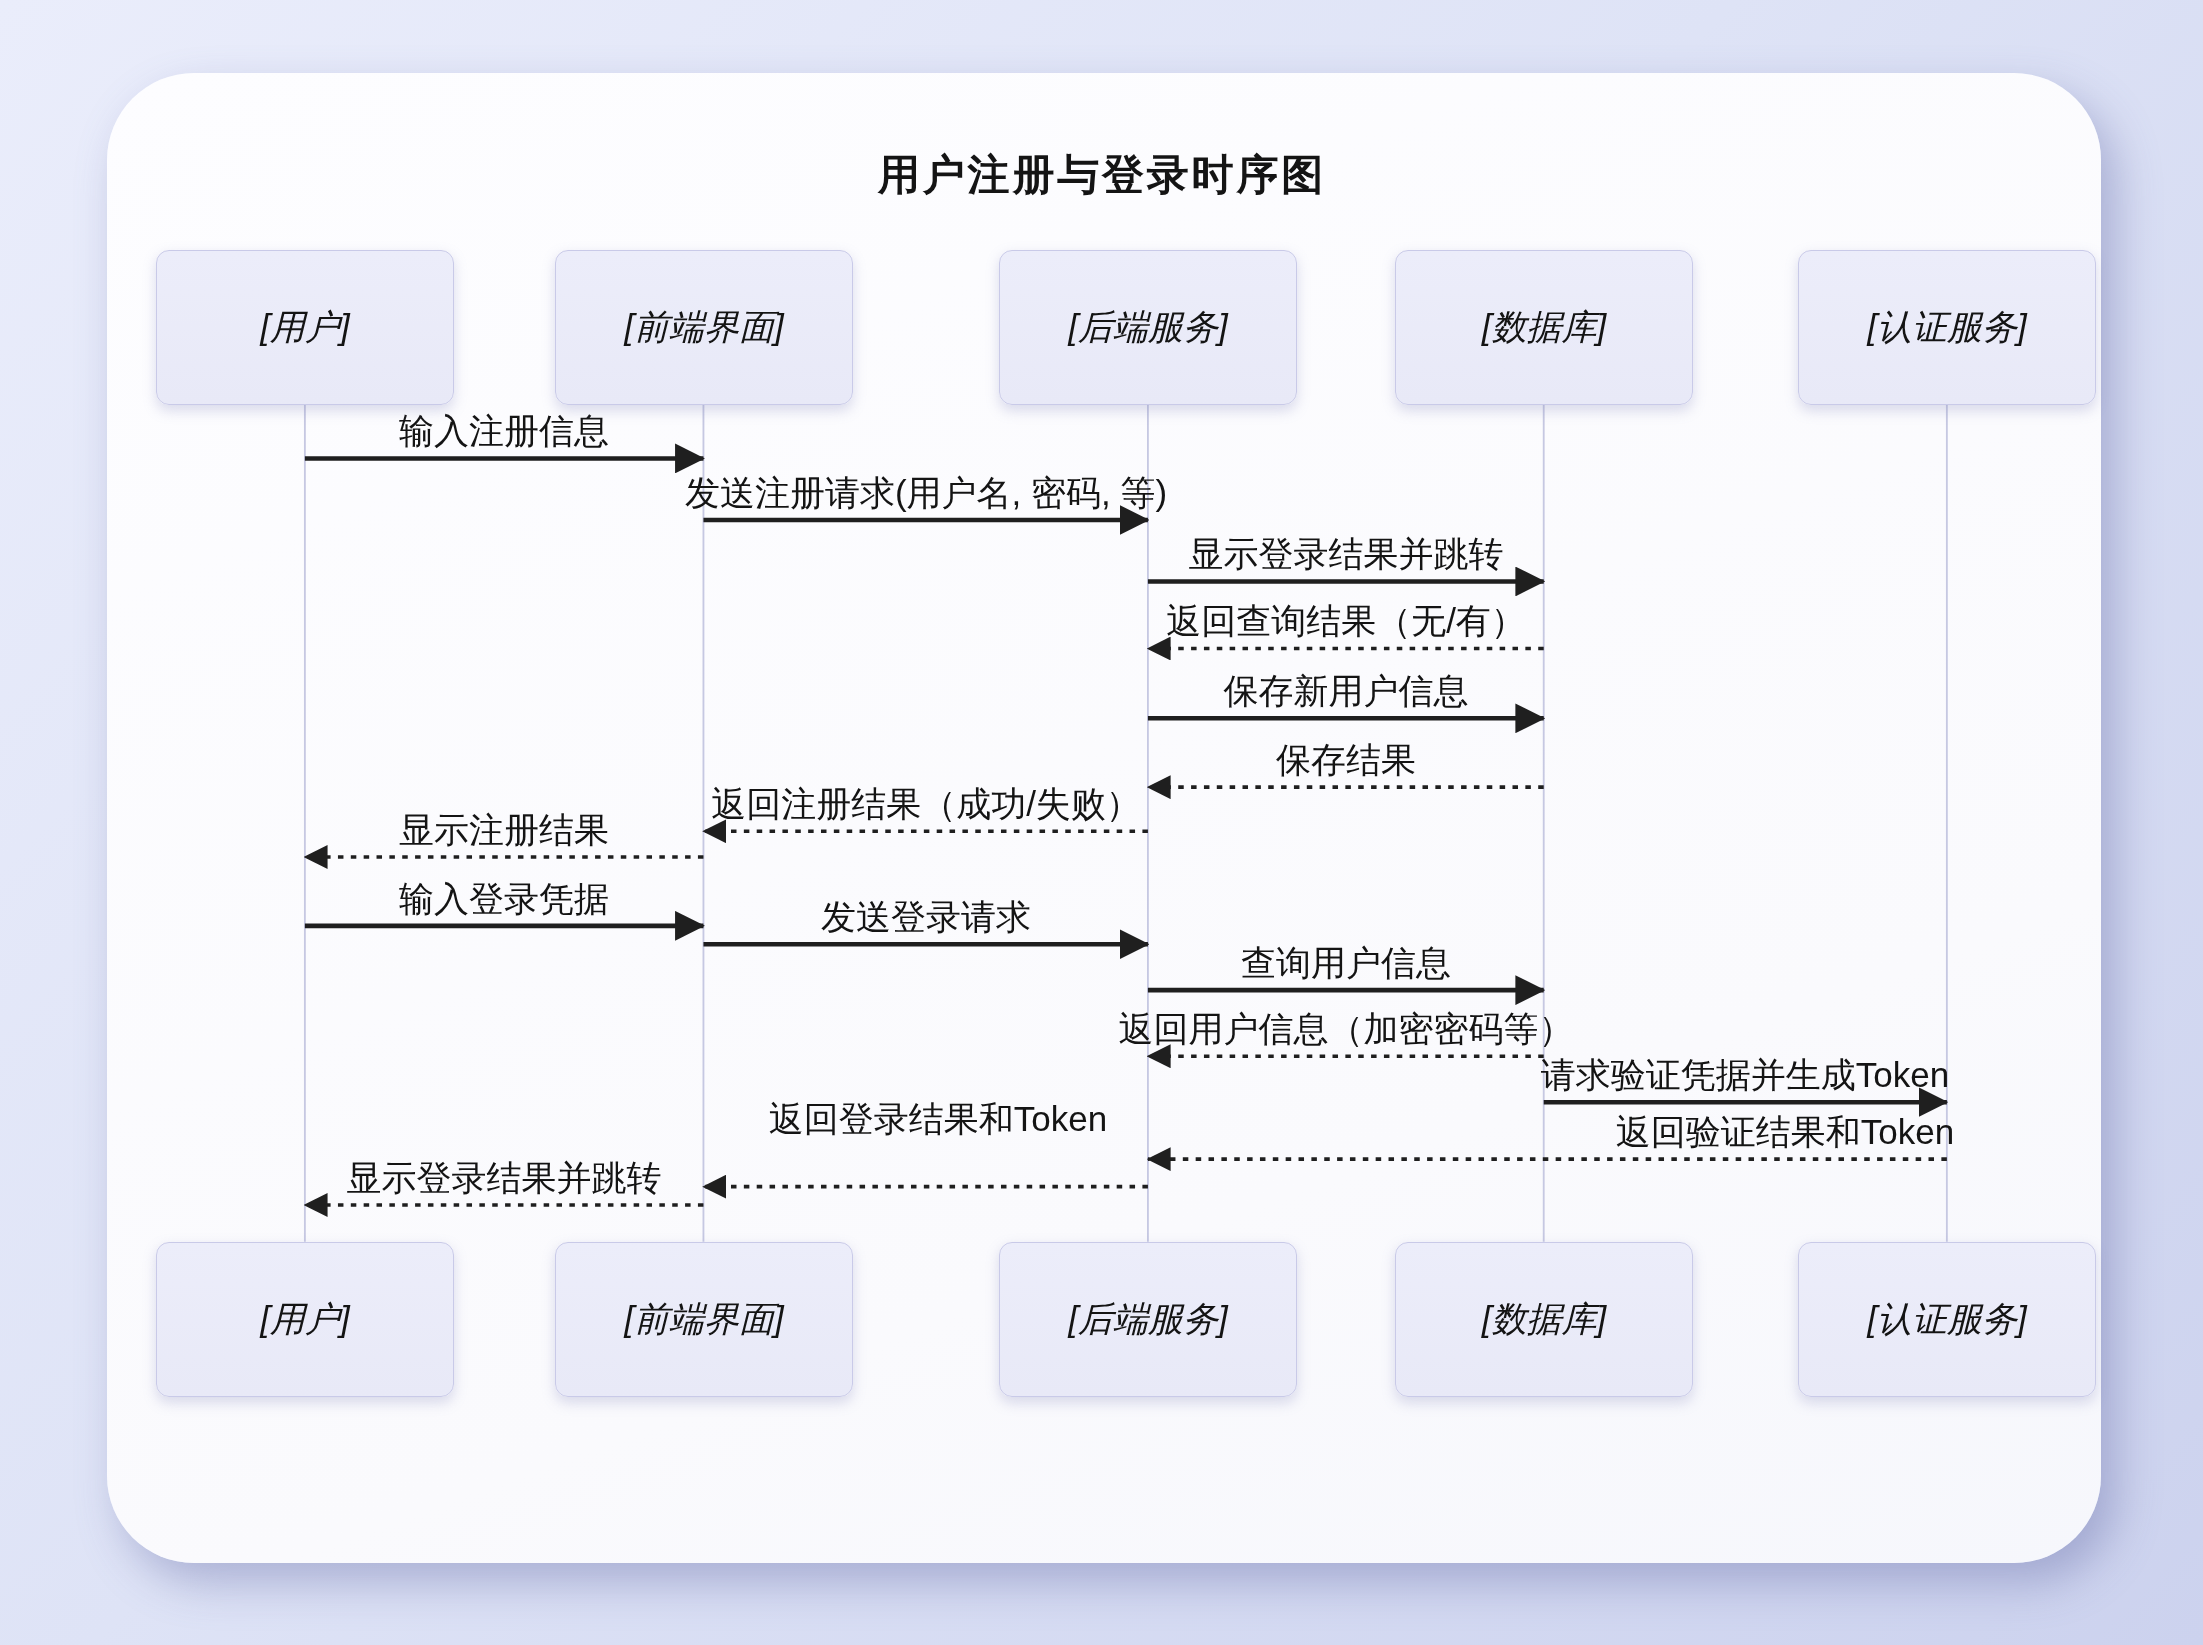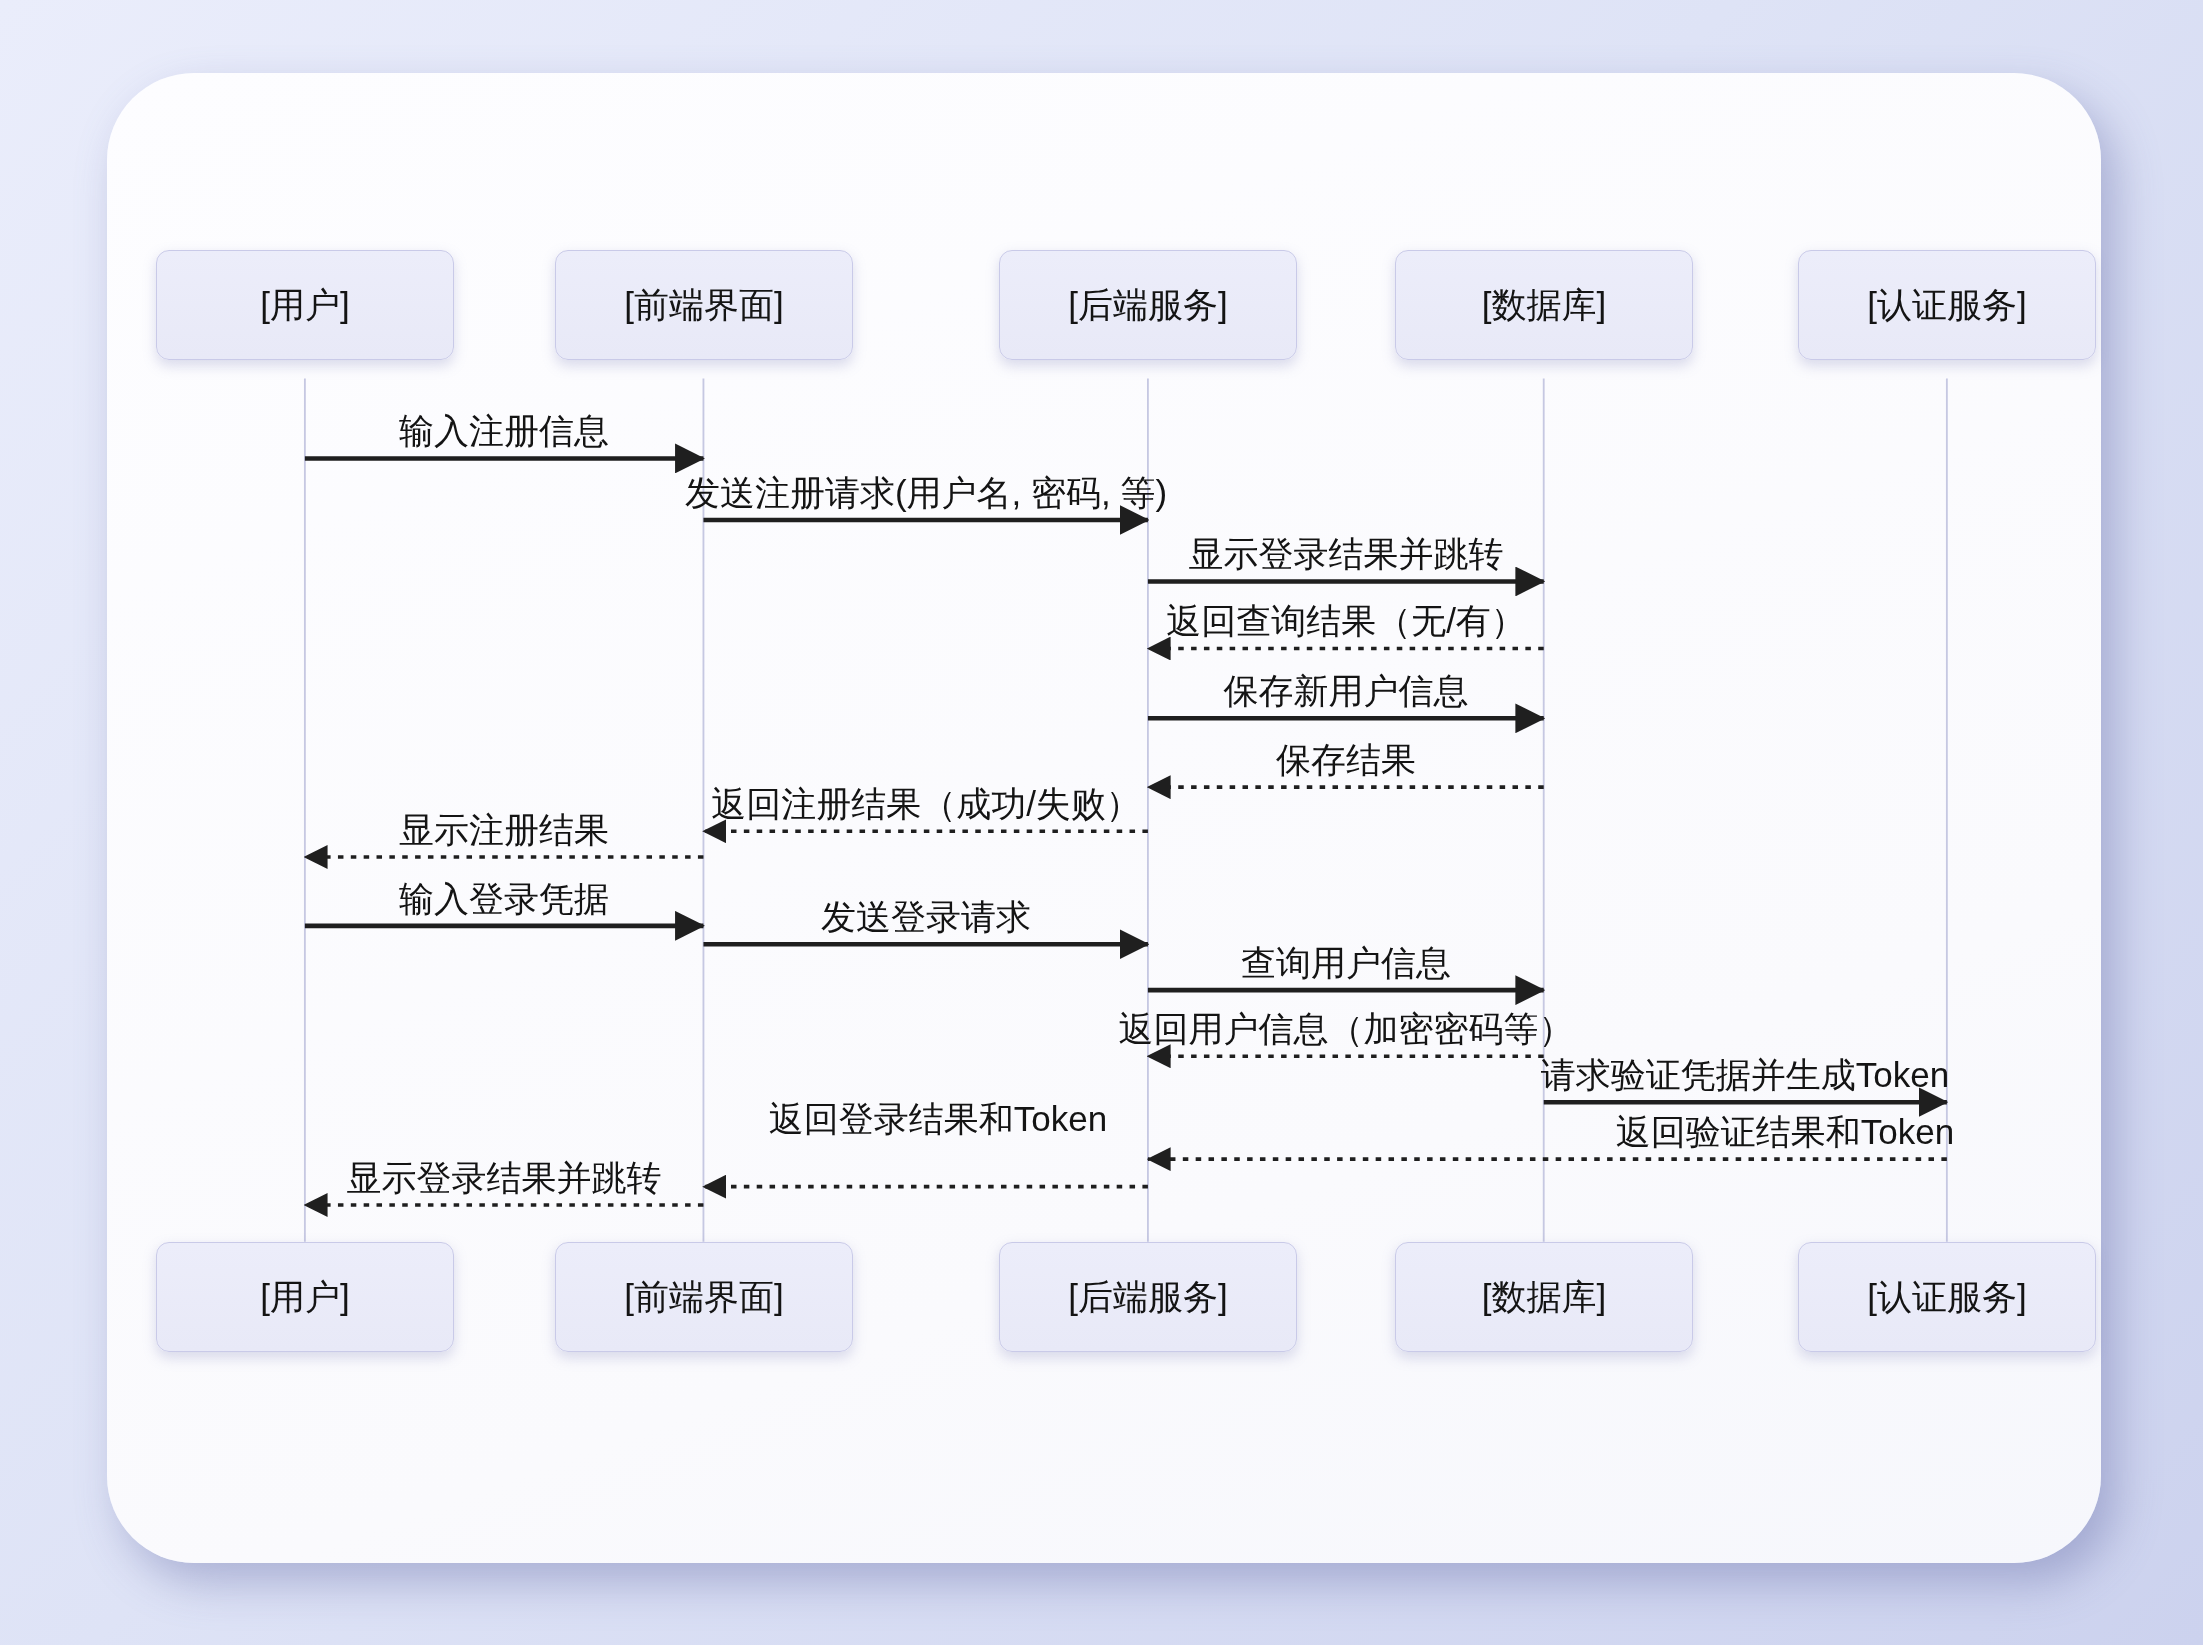--- a/index.html
+++ b/index.html
@@ -85,6 +85,7 @@
 <div class="stage" id="stage" style="--bg-start: #eaedfb; --bg-end: #ccd2ee; --card: #fafafd; --pfill: #e8e9f7; --pborder: #c9cae8; --lifeline: #c6c8e2; --arrow: #1f1f1f; --text: #141414;">
   <div class="card"></div>
 
+  <div class="title">用户注册与登录时序图</div>
 
   <svg class="canvas" id="diagram-svg" viewBox="0 0 2400 1792" xmlns="http://www.w3.org/2000/svg">
     <defs>

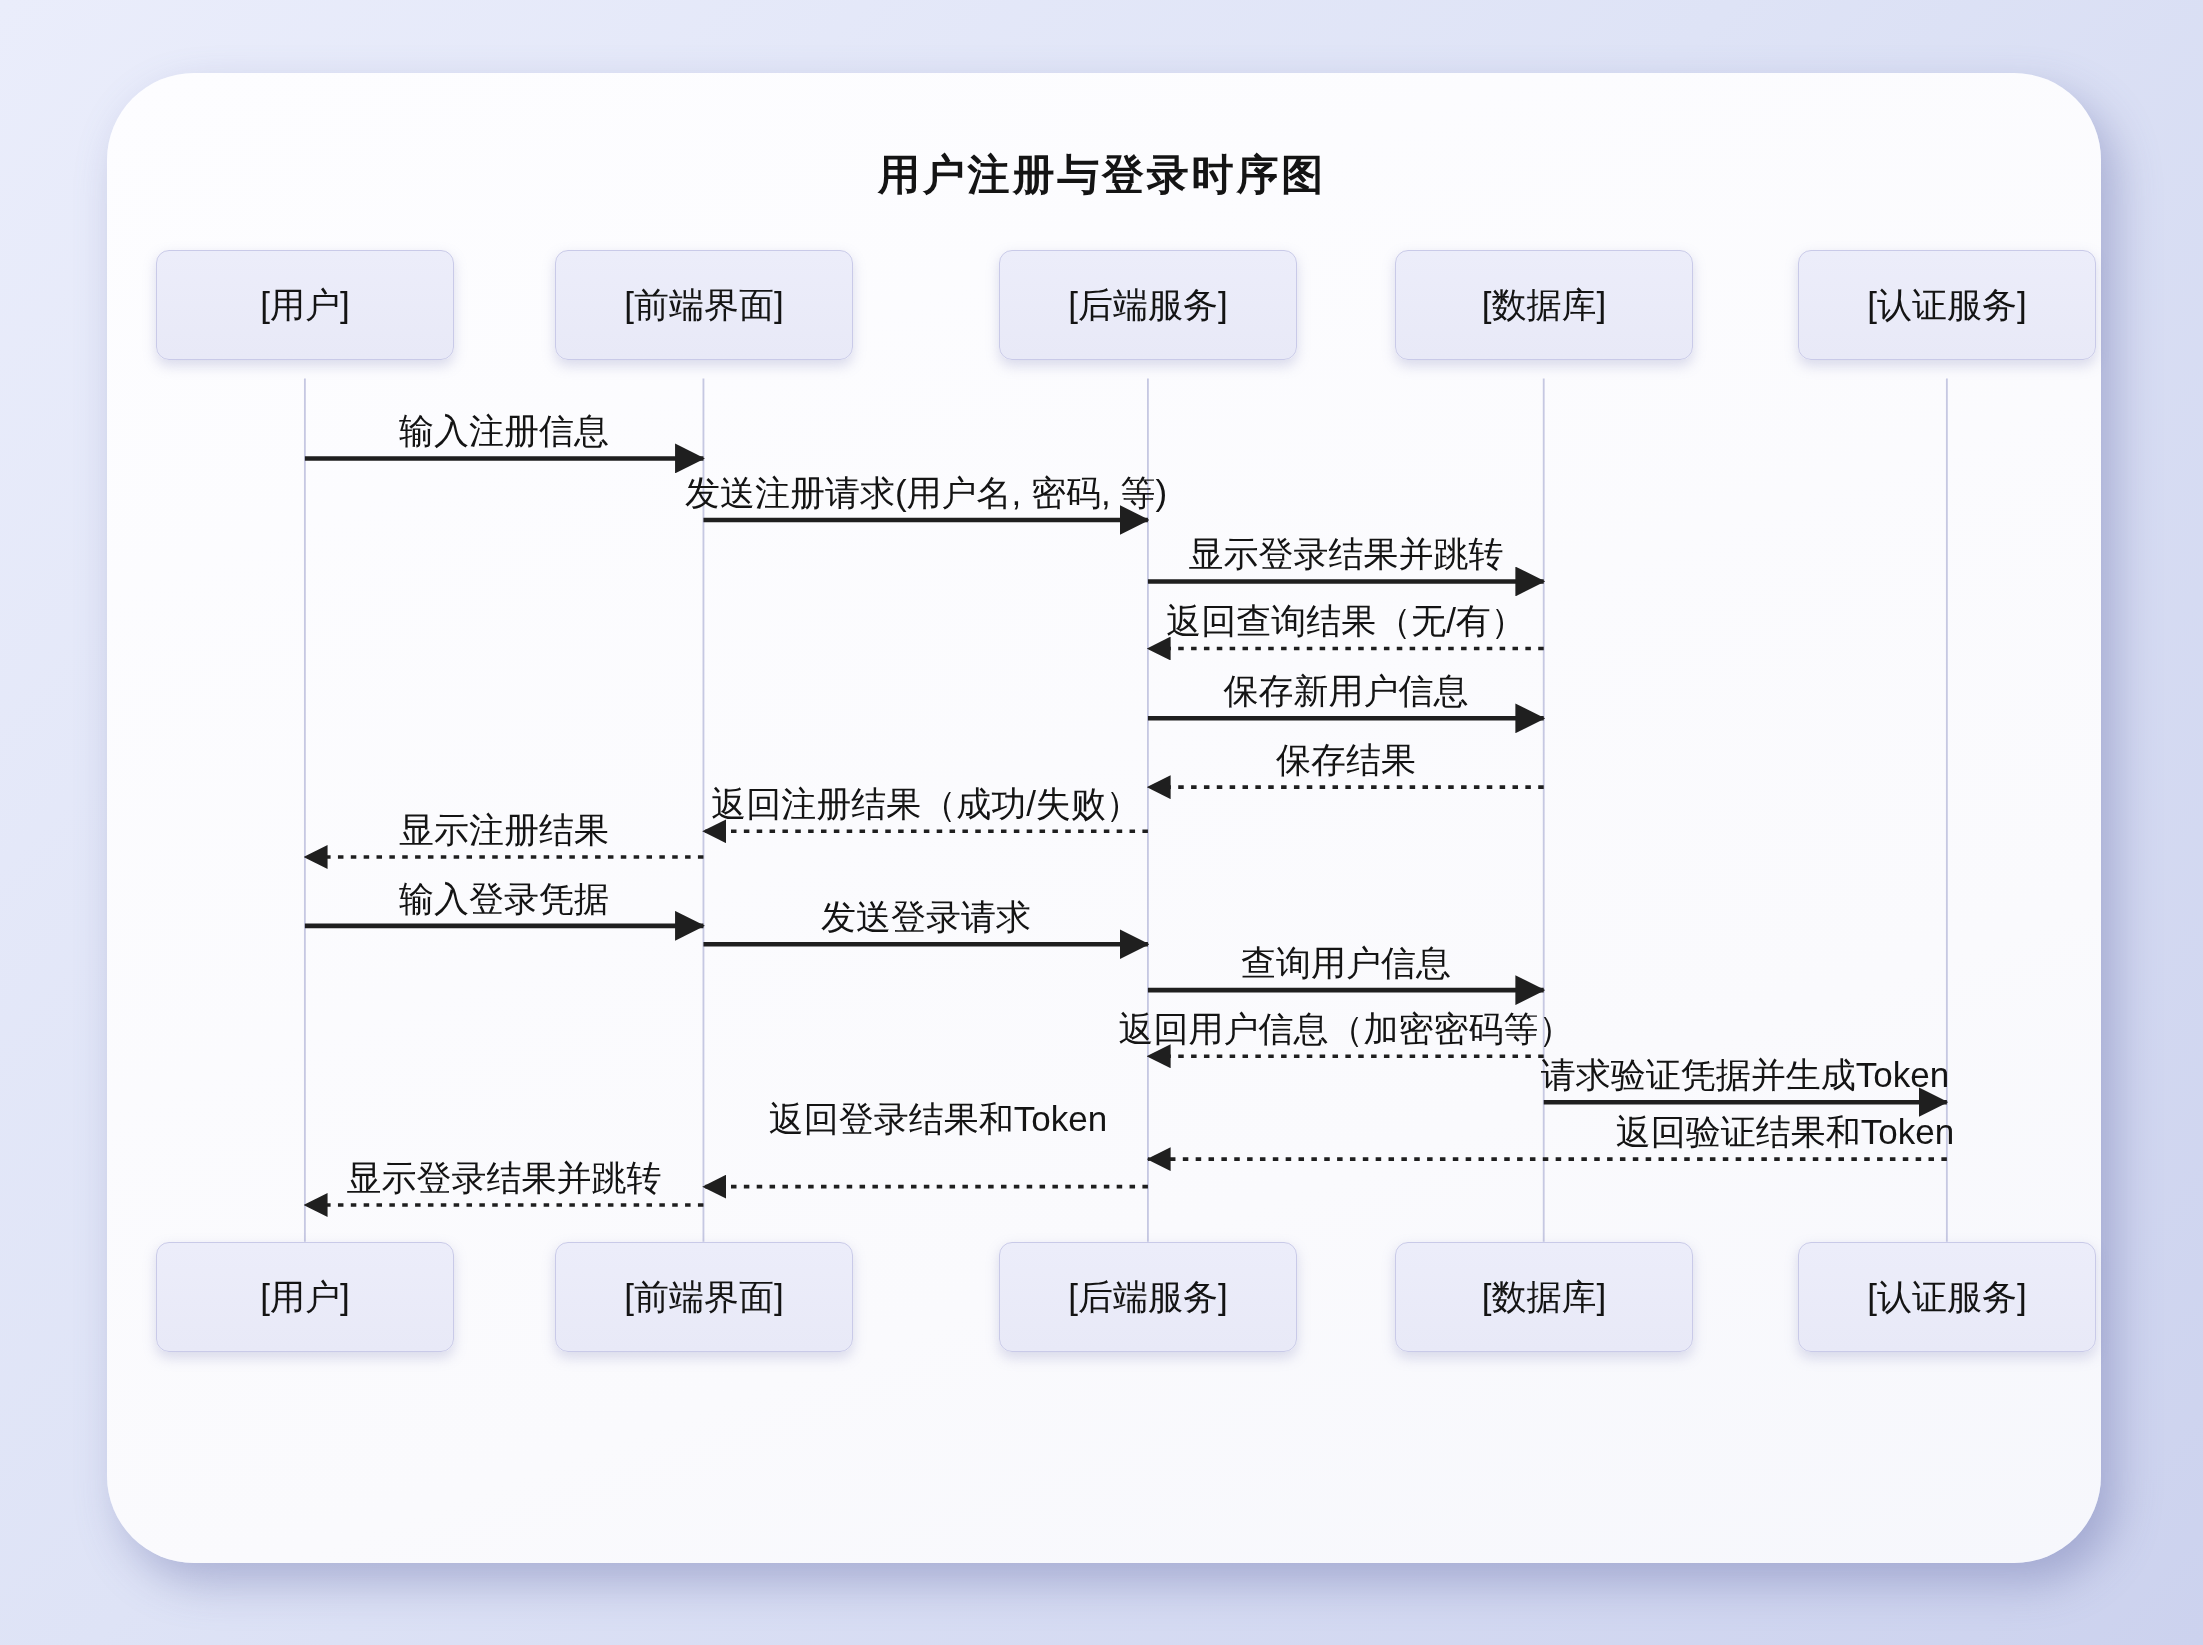--- a/index.html
+++ b/index.html
@@ -56,7 +56,7 @@
 
   .pbox {
     position: absolute;
-    width: 298px; height: 110px;
+    width: 298px; height: 155px;
     box-sizing: border-box;
     background: linear-gradient(180deg, #ecedfa 0%, var(--pfill, #e8e9f7) 100%);
     border: 1.8px solid var(--pborder, #c9cae8);
@@ -68,6 +68,7 @@
     font-size: 35px;
     color: var(--text, #141414);
     white-space: nowrap;
+    font-style: italic;
   }
 
   .msg-label {

